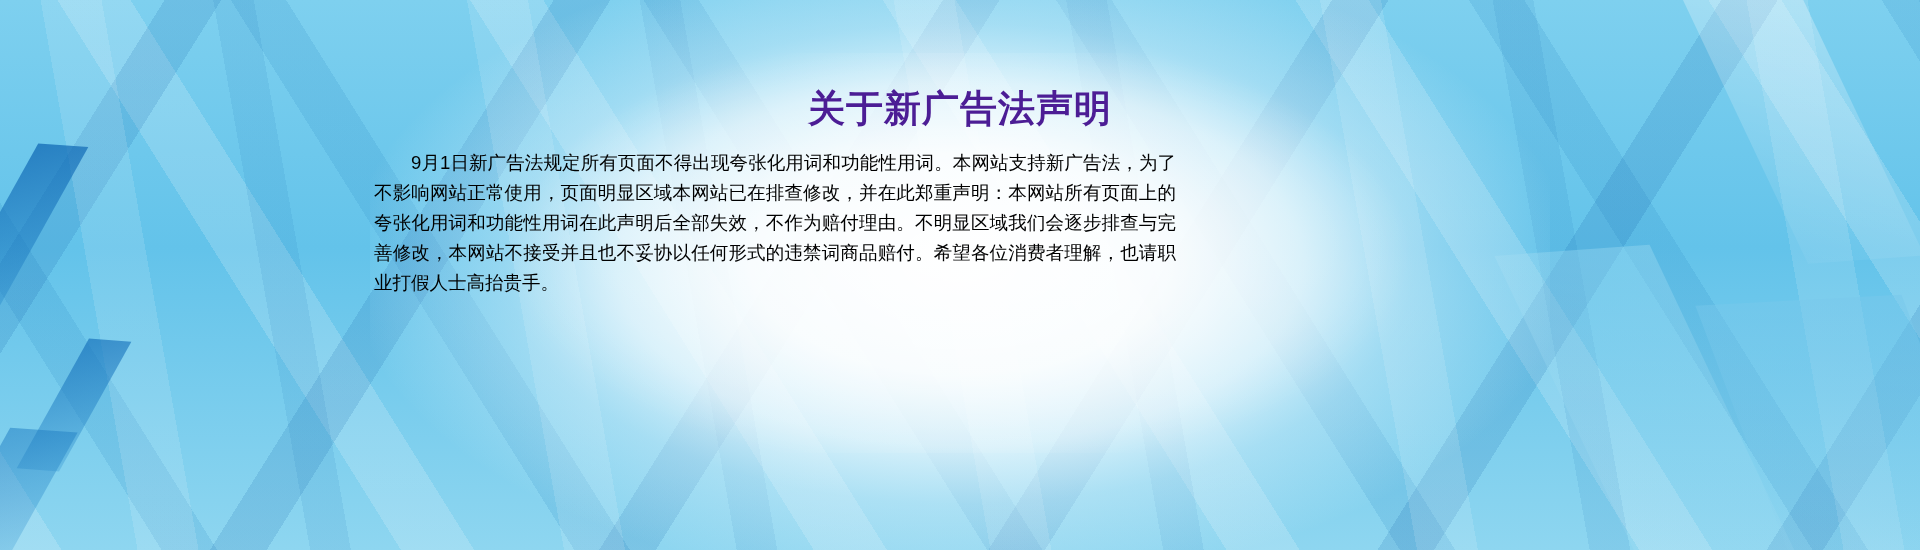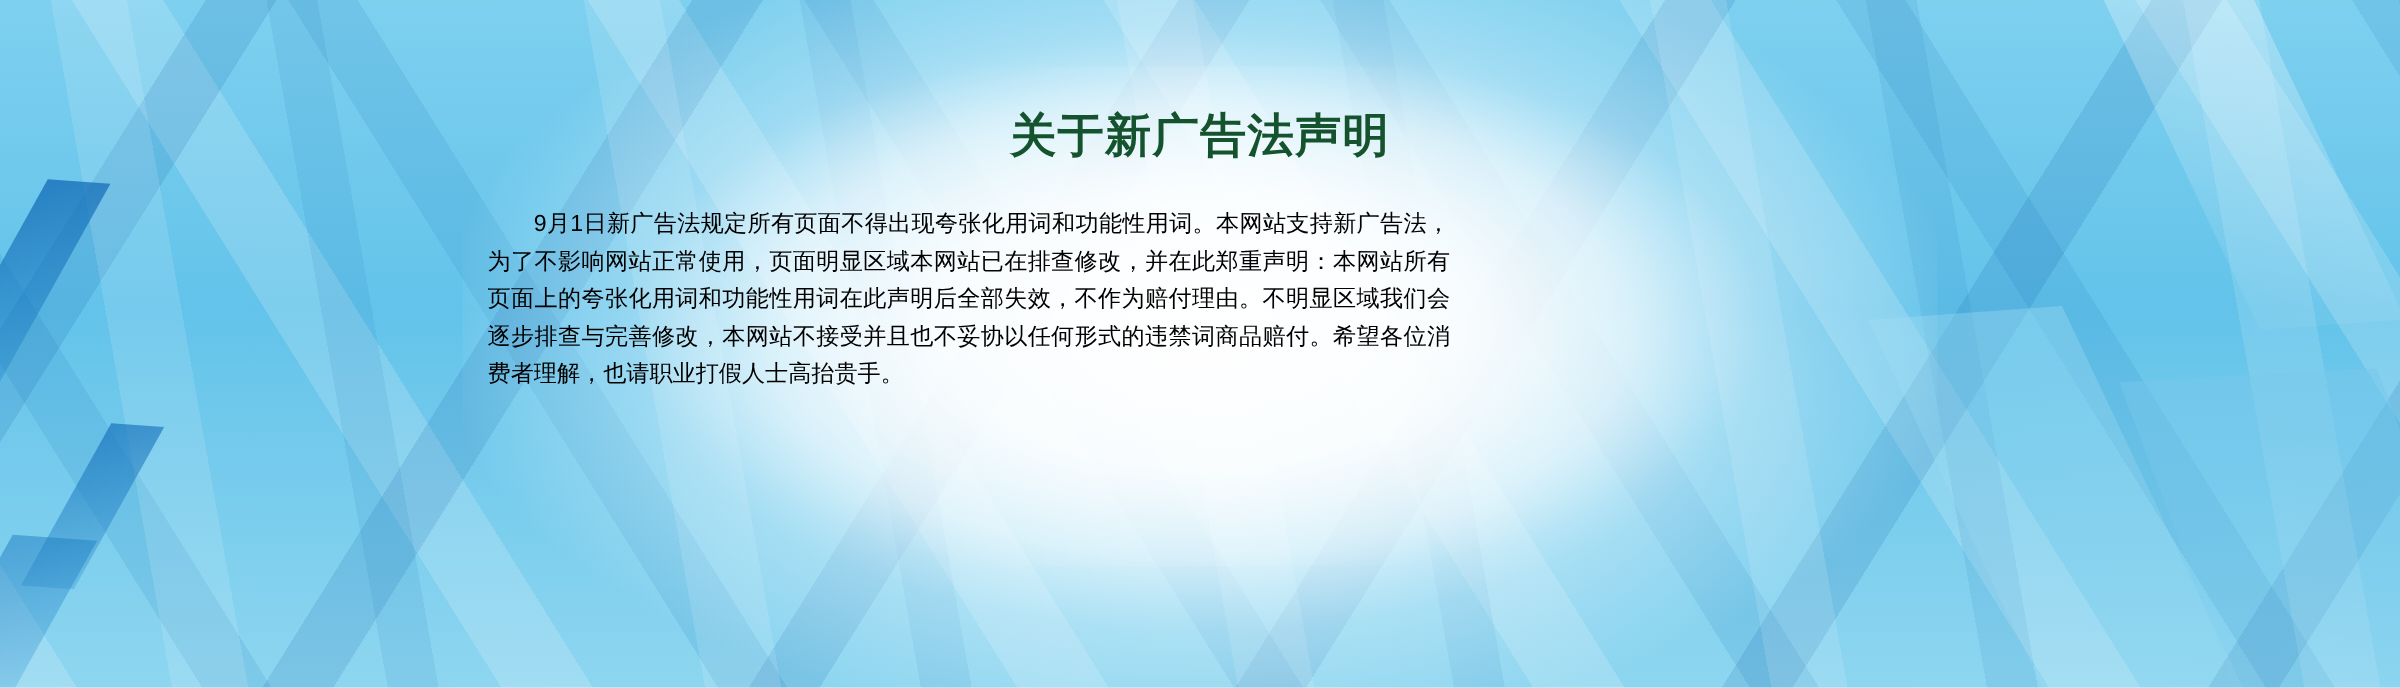--- a/index.html
+++ b/index.html
@@ -178,7 +178,7 @@
     text-align: center;
     font-size: 37px;
     font-weight: bold;
-    color: #14532d;
+    color: #4c1d95;
     letter-spacing: 1px;
     line-height: 1.25;
     white-space: nowrap;

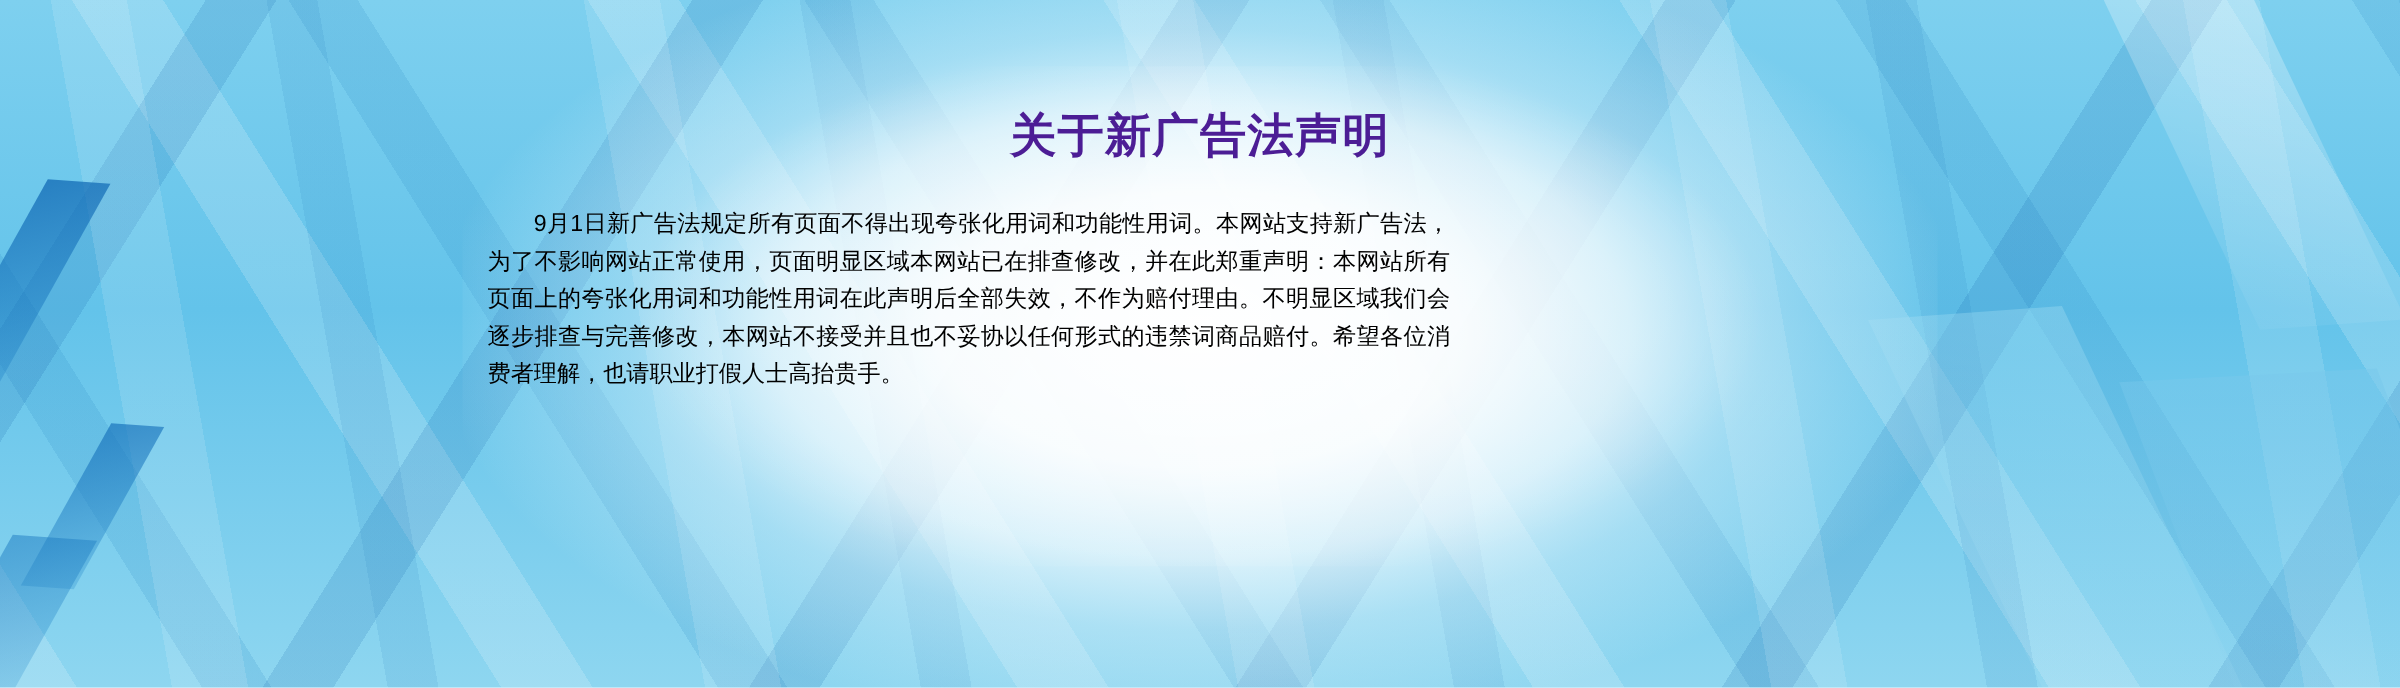--- a/index.html
+++ b/index.html
@@ -197,7 +197,7 @@
   }
 
   .notice-para {
-    margin: 16px;
+    margin: 0;
   }
   .notice-para.indent {
     text-indent: 2em;

